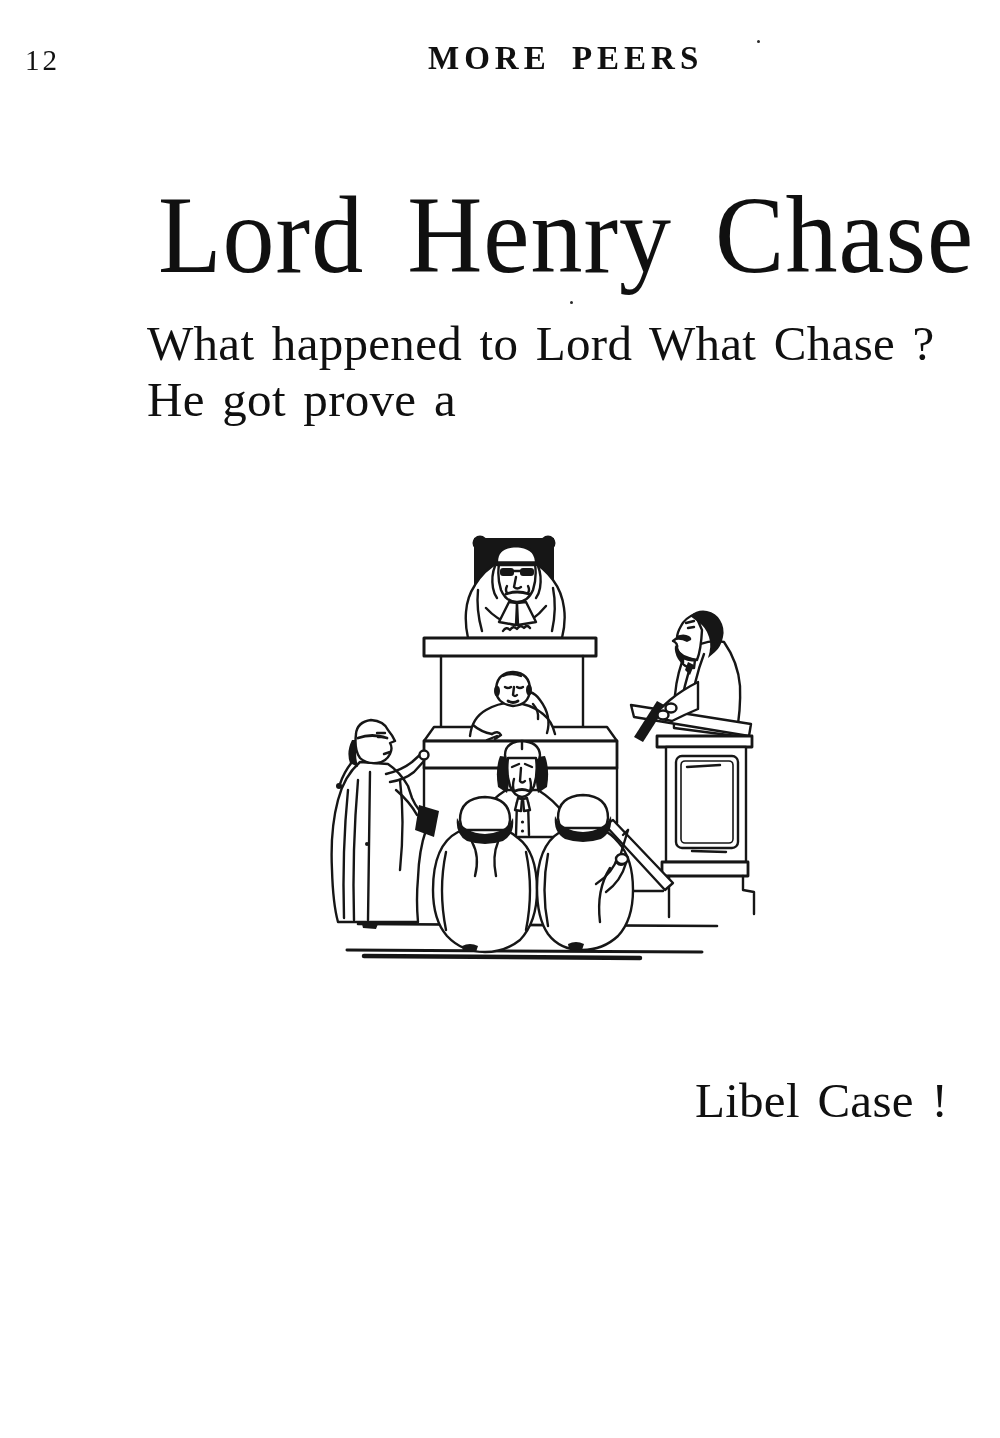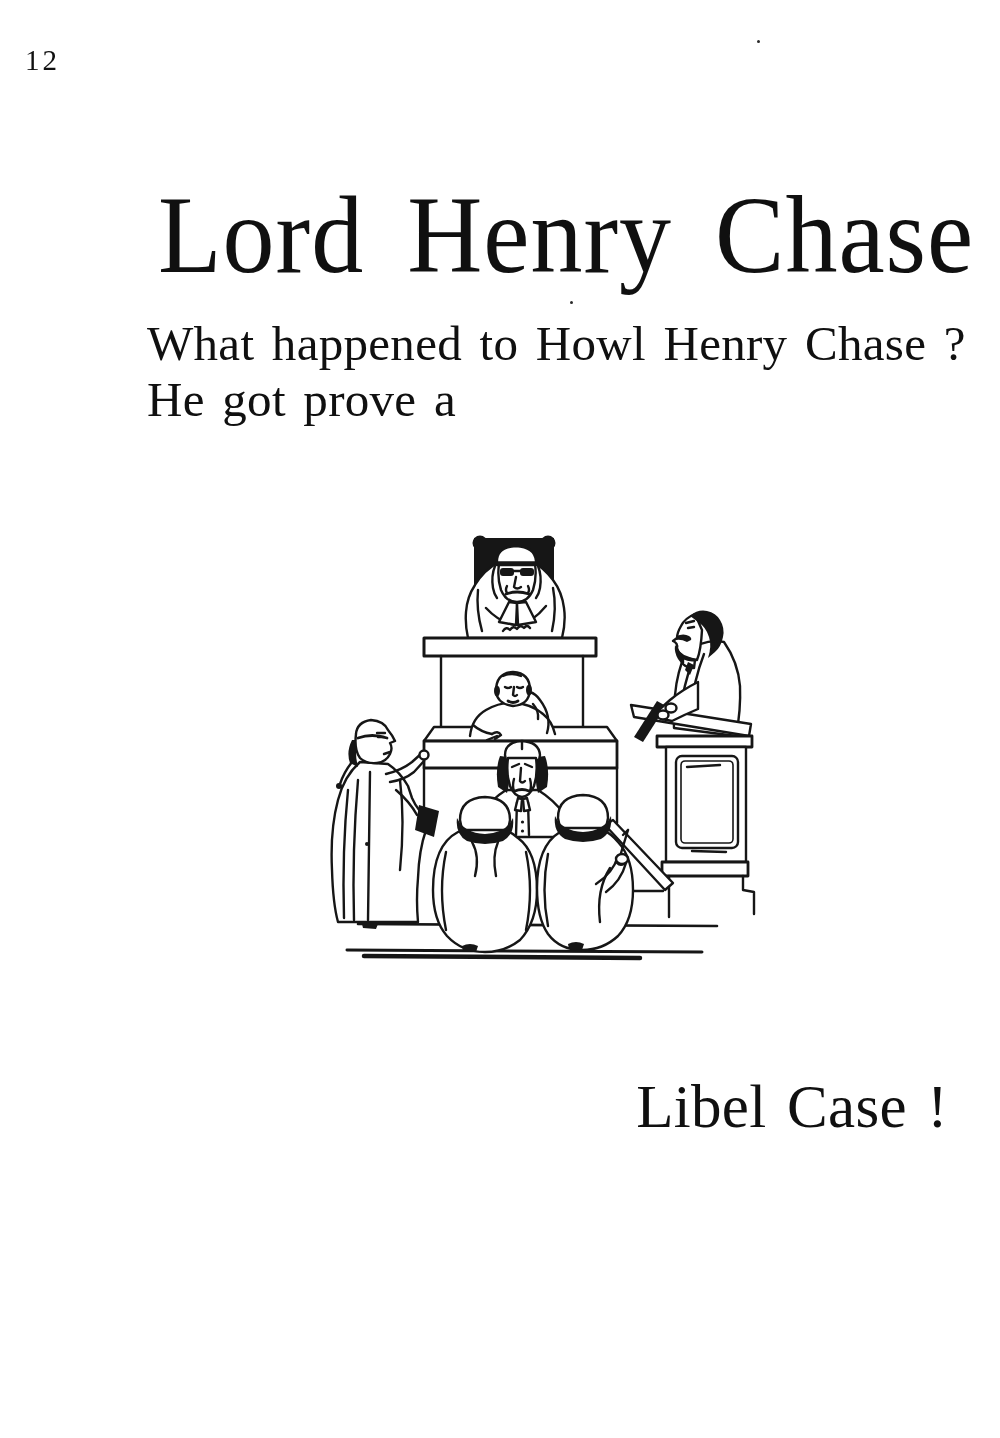--- a/index.html
+++ b/index.html
@@ -41,6 +41,7 @@
 <div class="page">
 
   <div class="pagenum">12</div>
+  <div class="running-header">MORE PEERS</div>
 
   <h1 class="poem-title">Lord Henry Chase</h1>
 

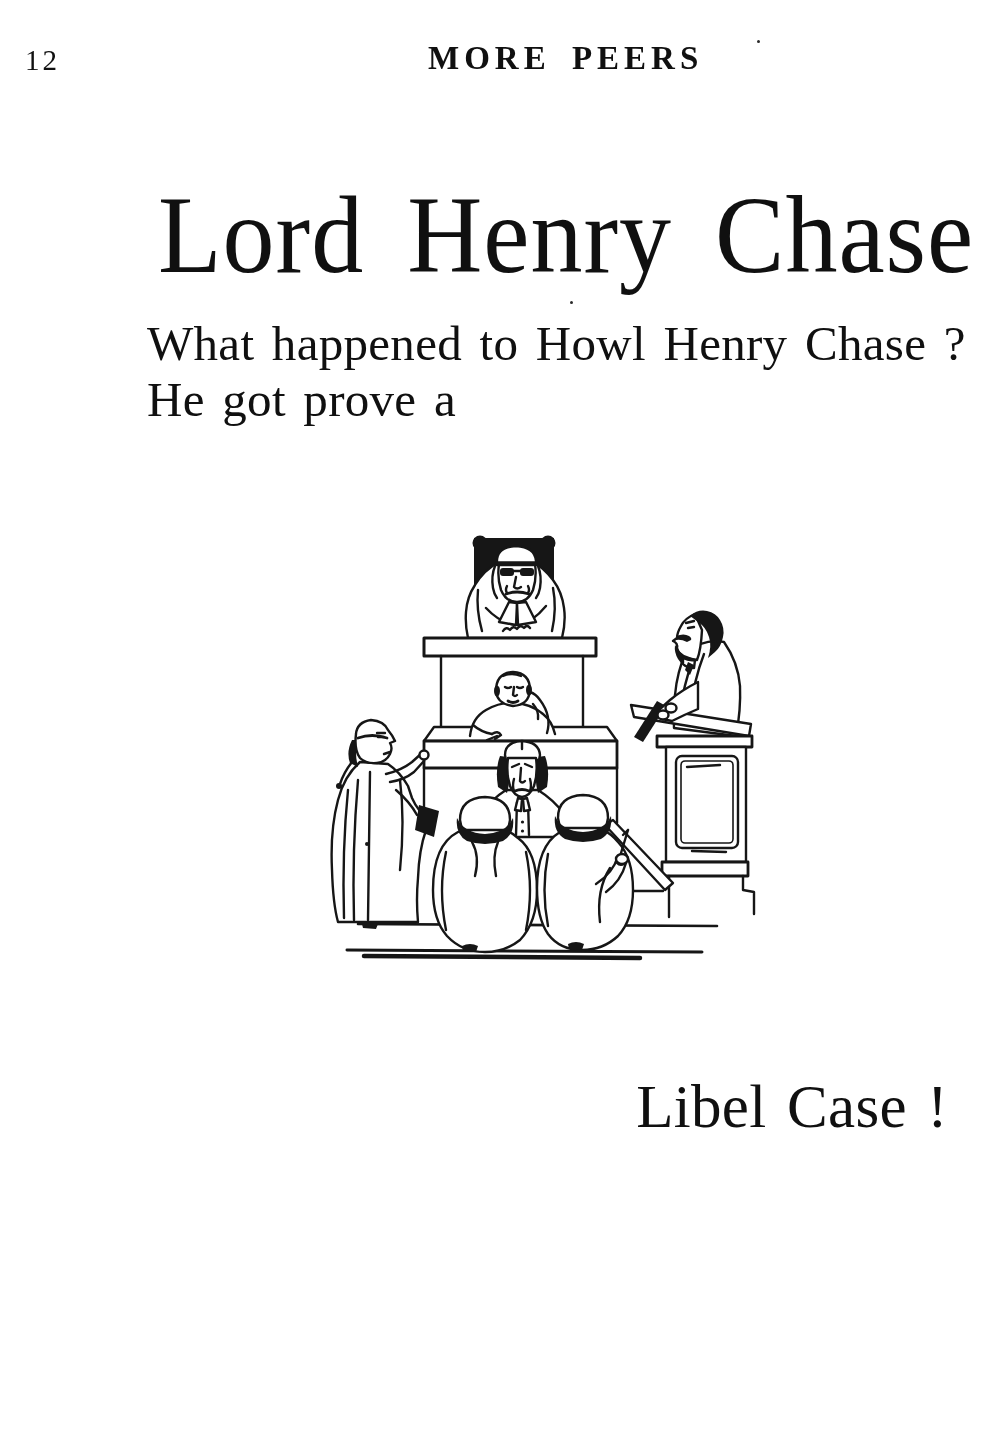--- a/index.html
+++ b/index.html
@@ -46,7 +46,7 @@
   <h1 class="poem-title">Lord Henry Chase</h1>
 
   <div class="stanza opening">
-    <div class="line">What happened to Howl Henry Chase ?</div>
+    <div class="line">What happened to Lord What Chase ?</div>
     <div class="line">He got prove a</div>
   </div>
 

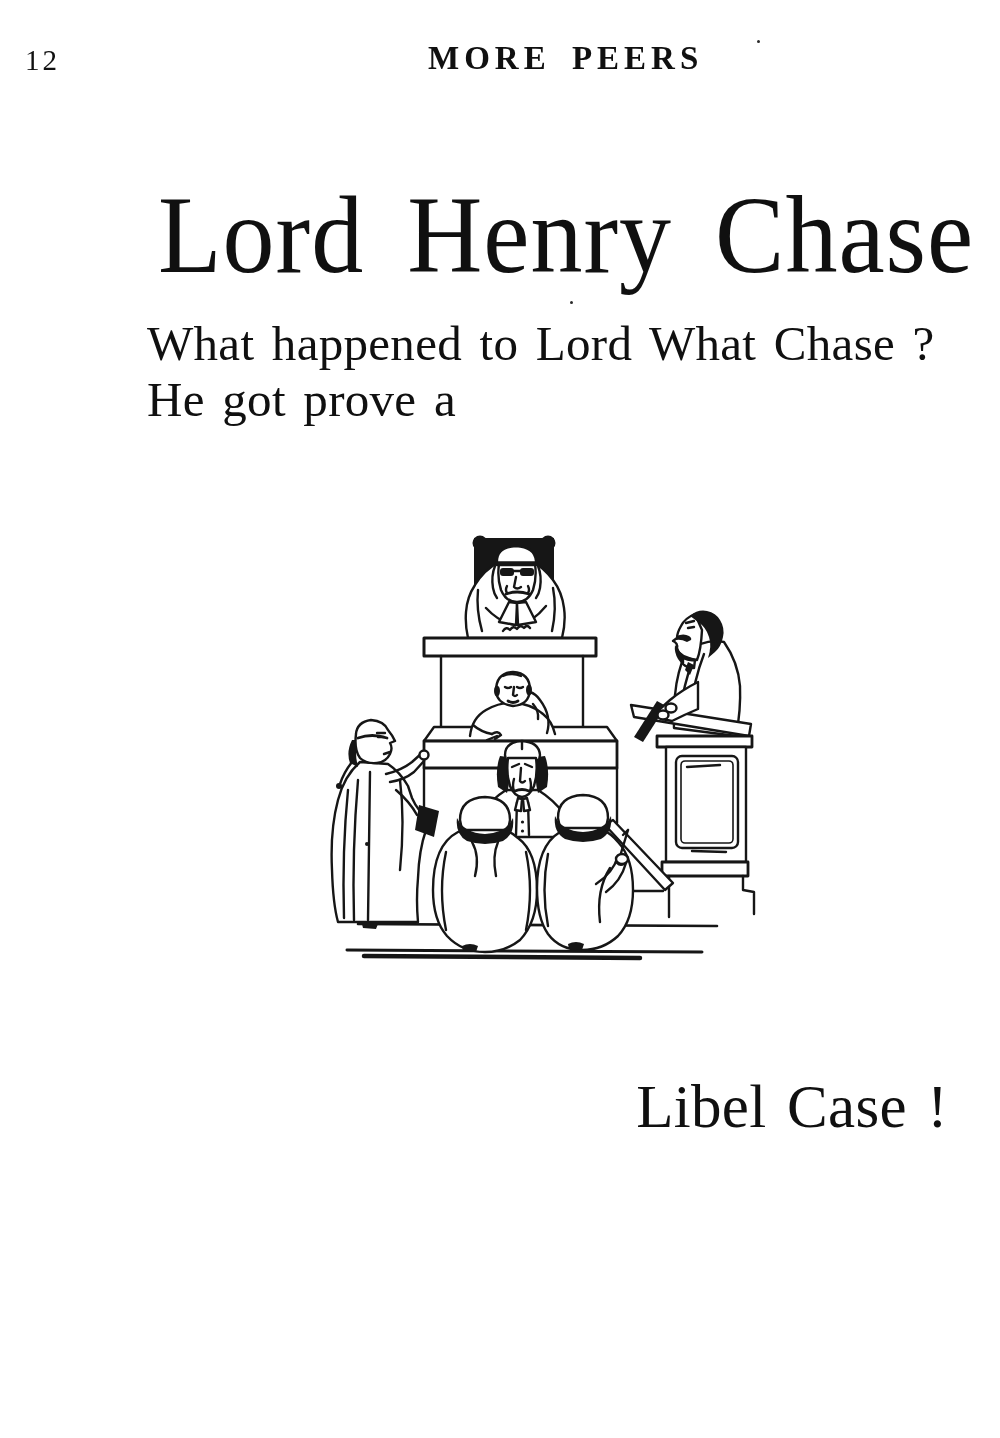--- a/index.html
+++ b/index.html
@@ -29,7 +29,7 @@
   .closing  { left:145px; top:1127px; line-height:56.5px; }
   .inset-line {
     position:absolute; right:52px; top:1072px; white-space:nowrap;
-    font-size:61px; letter-spacing:.3px; word-spacing:5px;
+    font-size:49px; letter-spacing:.3px; word-spacing:5px;
   }
   .illustration { position:absolute; left:300px; top:490px; width:470px; height:490px; }
   .speck { position:absolute; width:3px; height:3px; border-radius:50%; background:#2a2a2a; }

